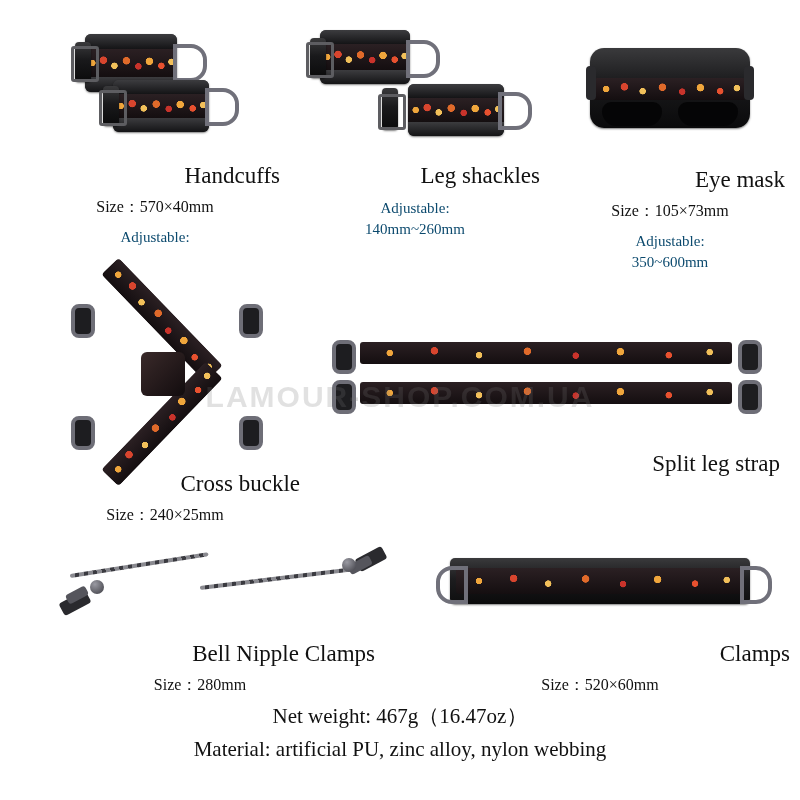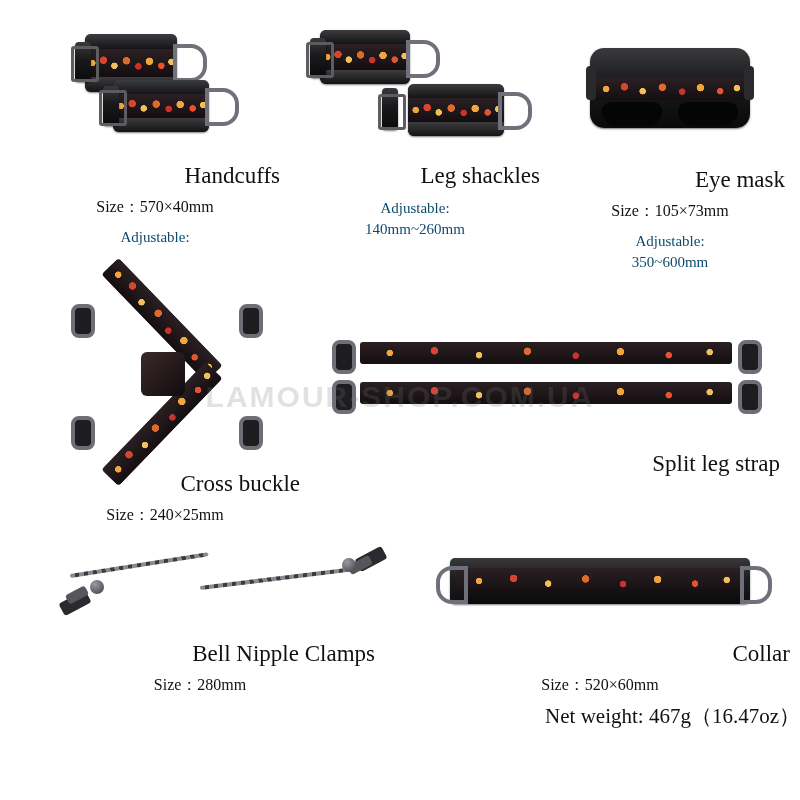--- a/index.html
+++ b/index.html
@@ -274,7 +274,7 @@
       <div class="dring" style="left:6px; top:26px; width:24px; height:30px; border-radius:16px 0 0 16px;"></div>
       <div class="dring" style="left:310px; top:26px; width:24px; height:30px; border-radius:0 16px 16px 0;"></div>
     </div>
-    <div class="title">Collar</div>
+    <div class="title">Clamps</div>
     <div class="spec">Size：520×60mm</div>
   </div>
 

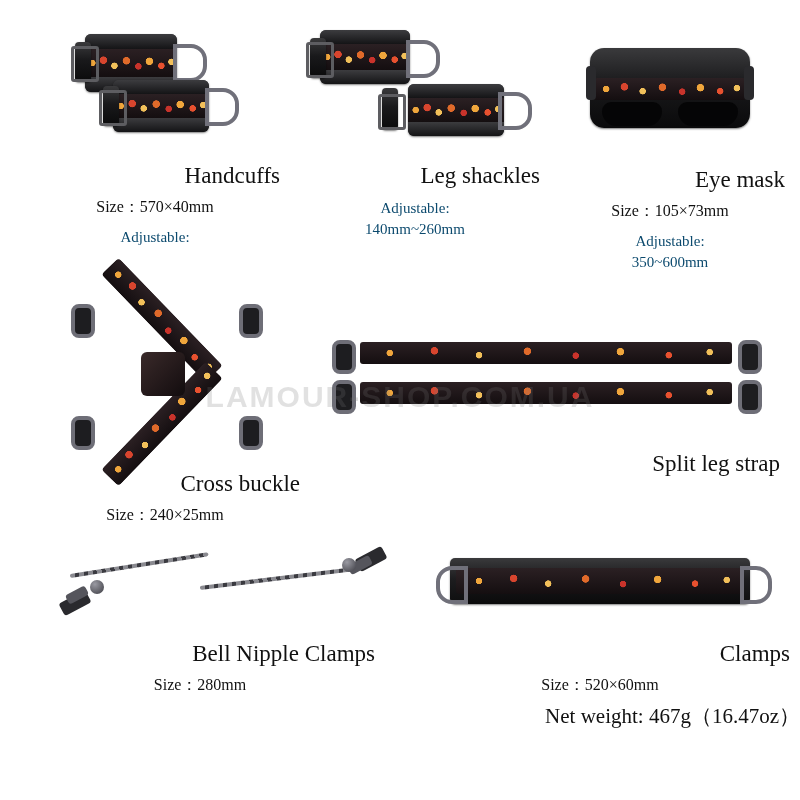--- a/index.html
+++ b/index.html
@@ -150,7 +150,6 @@
     font-size: 21px;
     line-height: 1.55;
     color: #111;
-    text-align: right;
   }
 </style>
 </head>

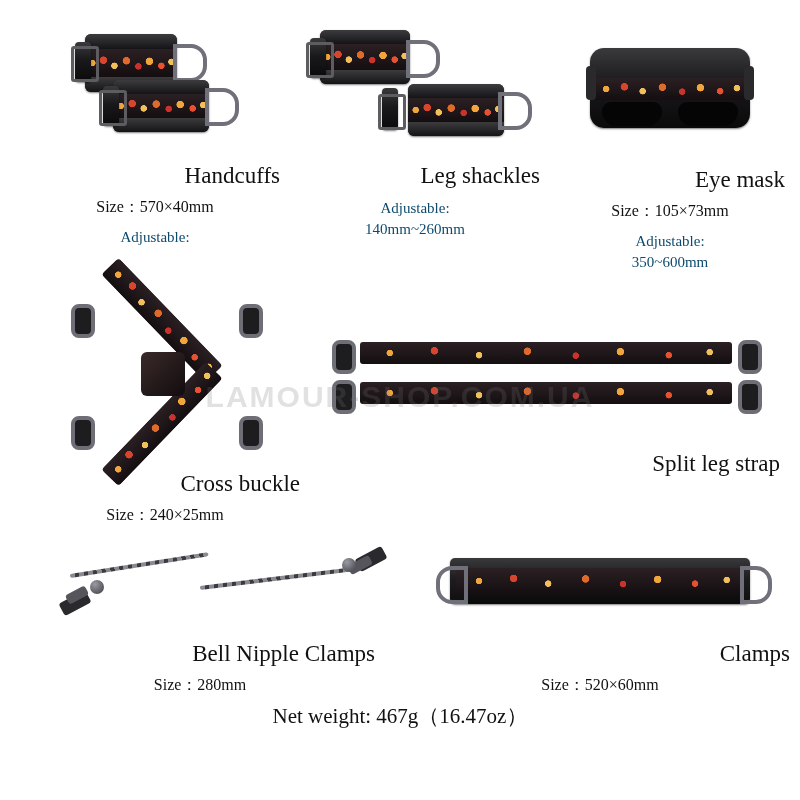--- a/index.html
+++ b/index.html
@@ -279,6 +279,7 @@
 
   <div class="footer">
     <div>Net weight: 467g（16.47oz）</div>
+    <div>Material: artificial PU, zinc alloy, nylon webbing</div>
   </div>
 
 </div>

